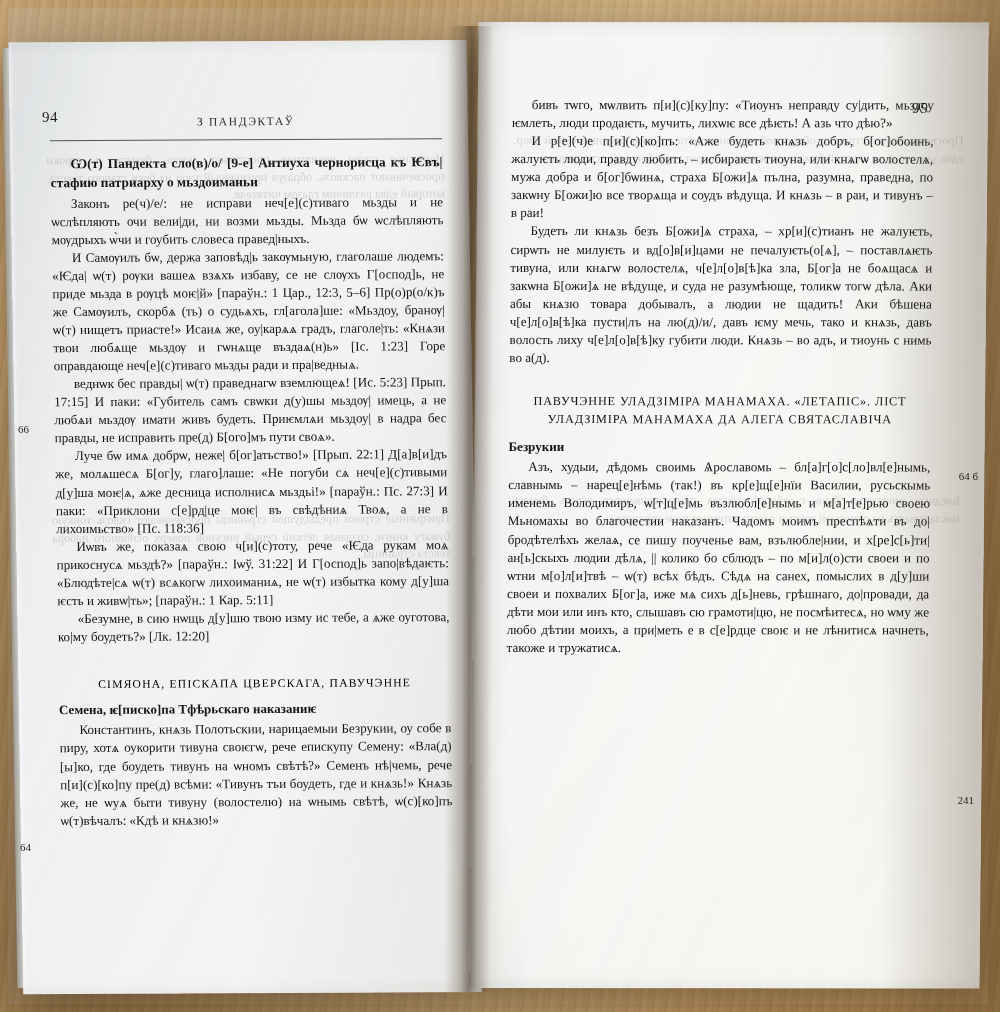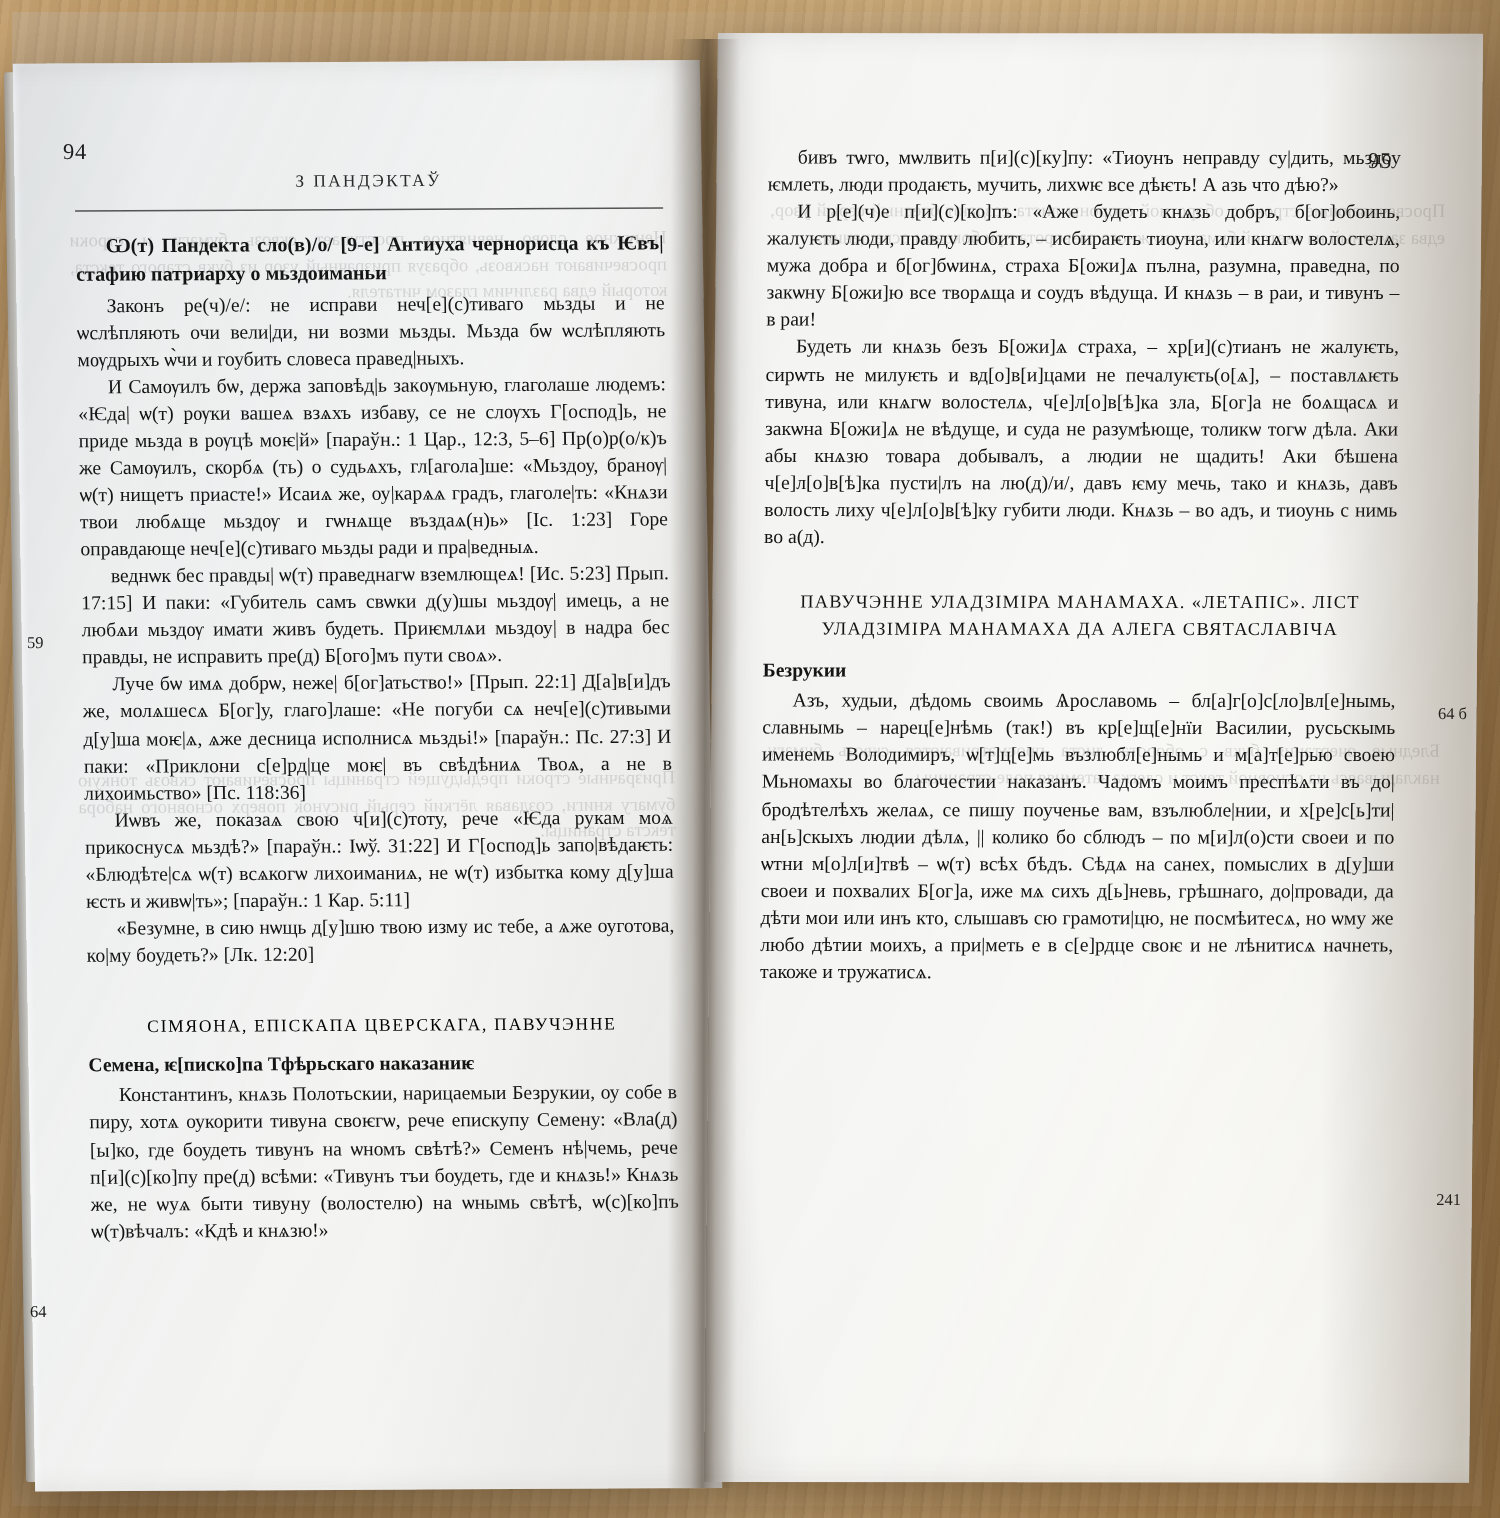--- a/index.html
+++ b/index.html
@@ -123,7 +123,7 @@
     color: #1c1c1c;
     letter-spacing: 0.5px;
   }
-  .folio-left { left: 34px; top: 86px; }
+  .folio-left { left: 34px; top: 101px; }
   .folio-right { right: 60px; top: 92px; }
 
   .running-head {

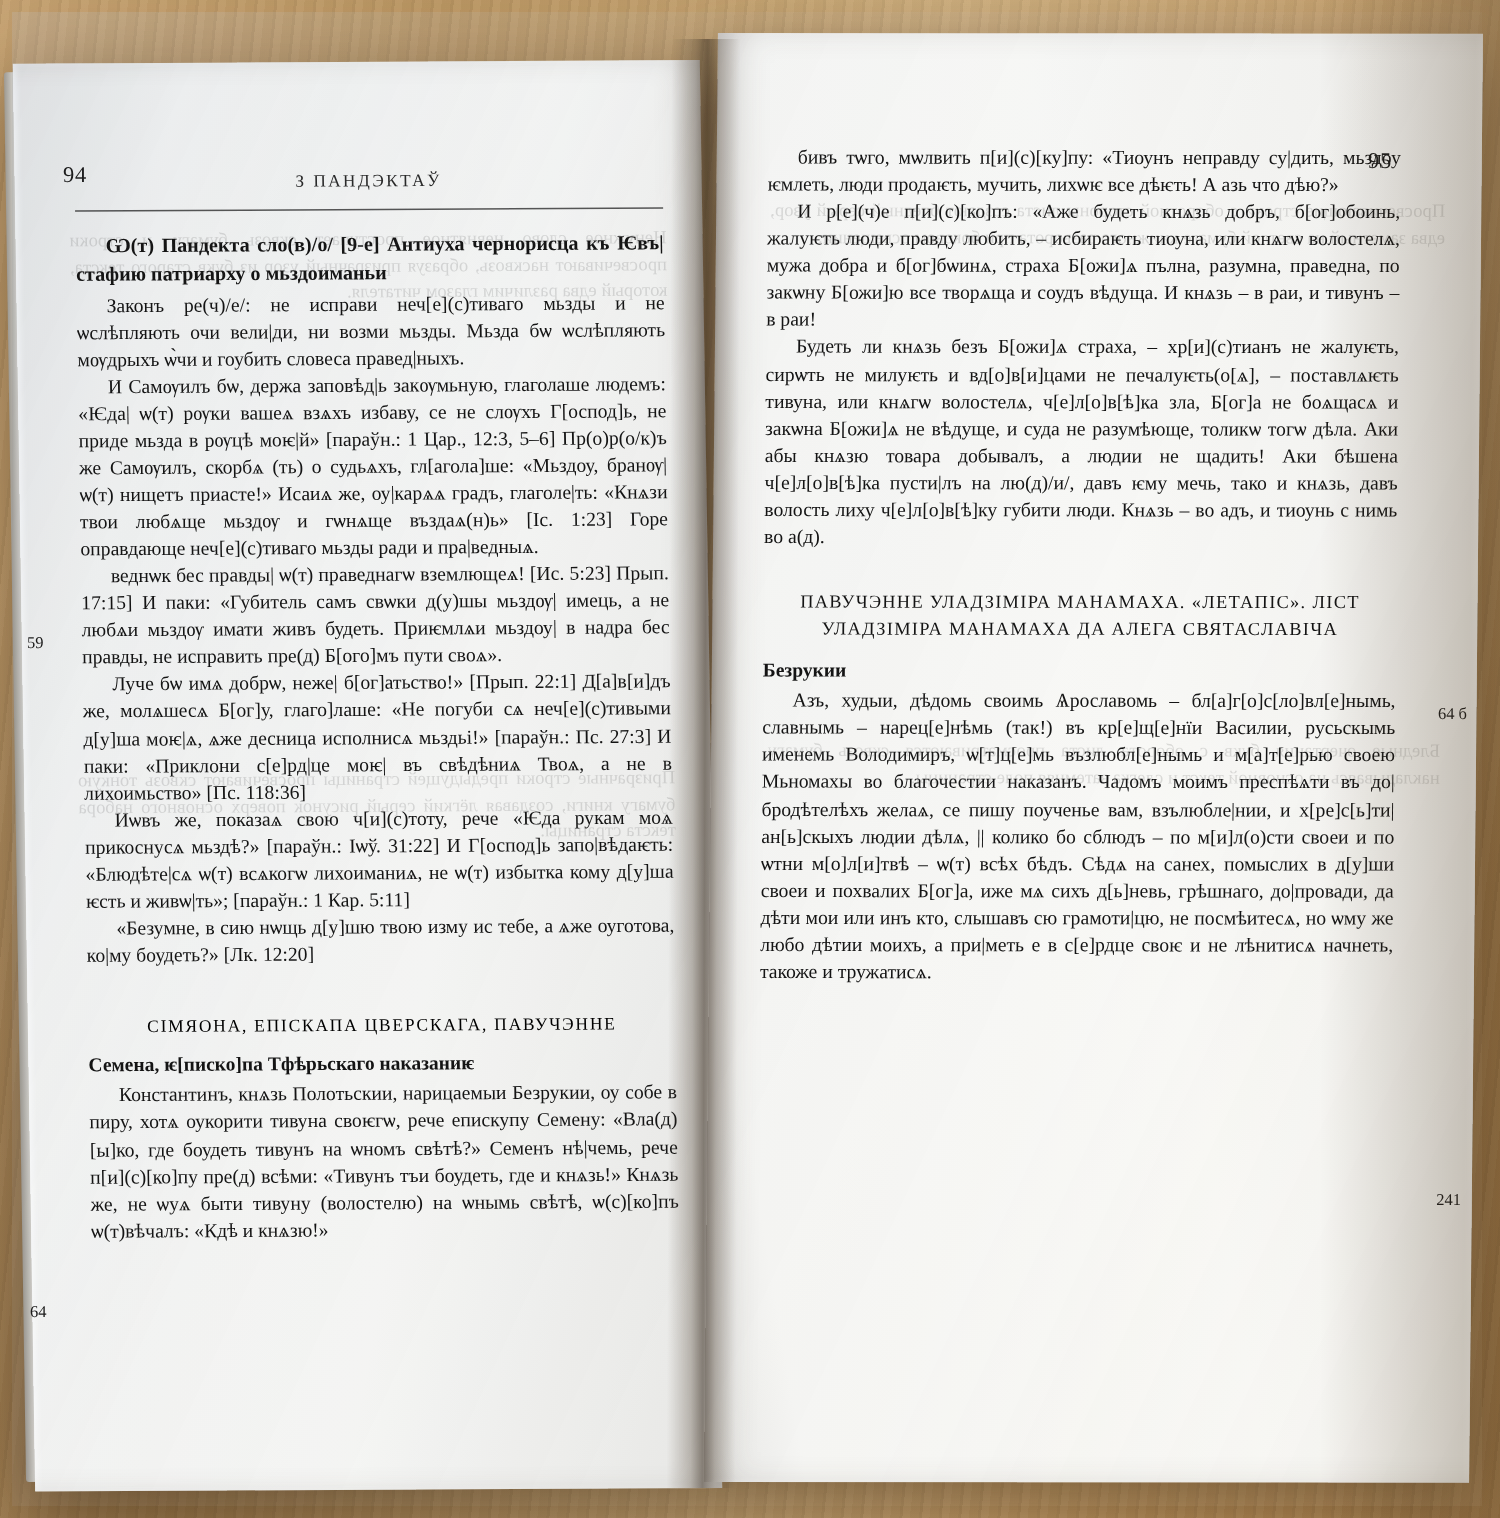--- a/index.html
+++ b/index.html
@@ -290,7 +290,7 @@
     <div class="folio folio-left">94</div>
     <div class="folio folio-right">95</div>
 
-    <div class="marginal" style="left: 10px; top: 415px;">59</div>
+    <div class="marginal" style="left: 10px; top: 415px;">66</div>
     <div class="marginal" style="left: 12px; top: 861px;">64</div>
     <div class="marginal" style="right: 10px; top: 462px;">64 б</div>
     <div class="marginal" style="right: 14px; top: 786px;">241</div>

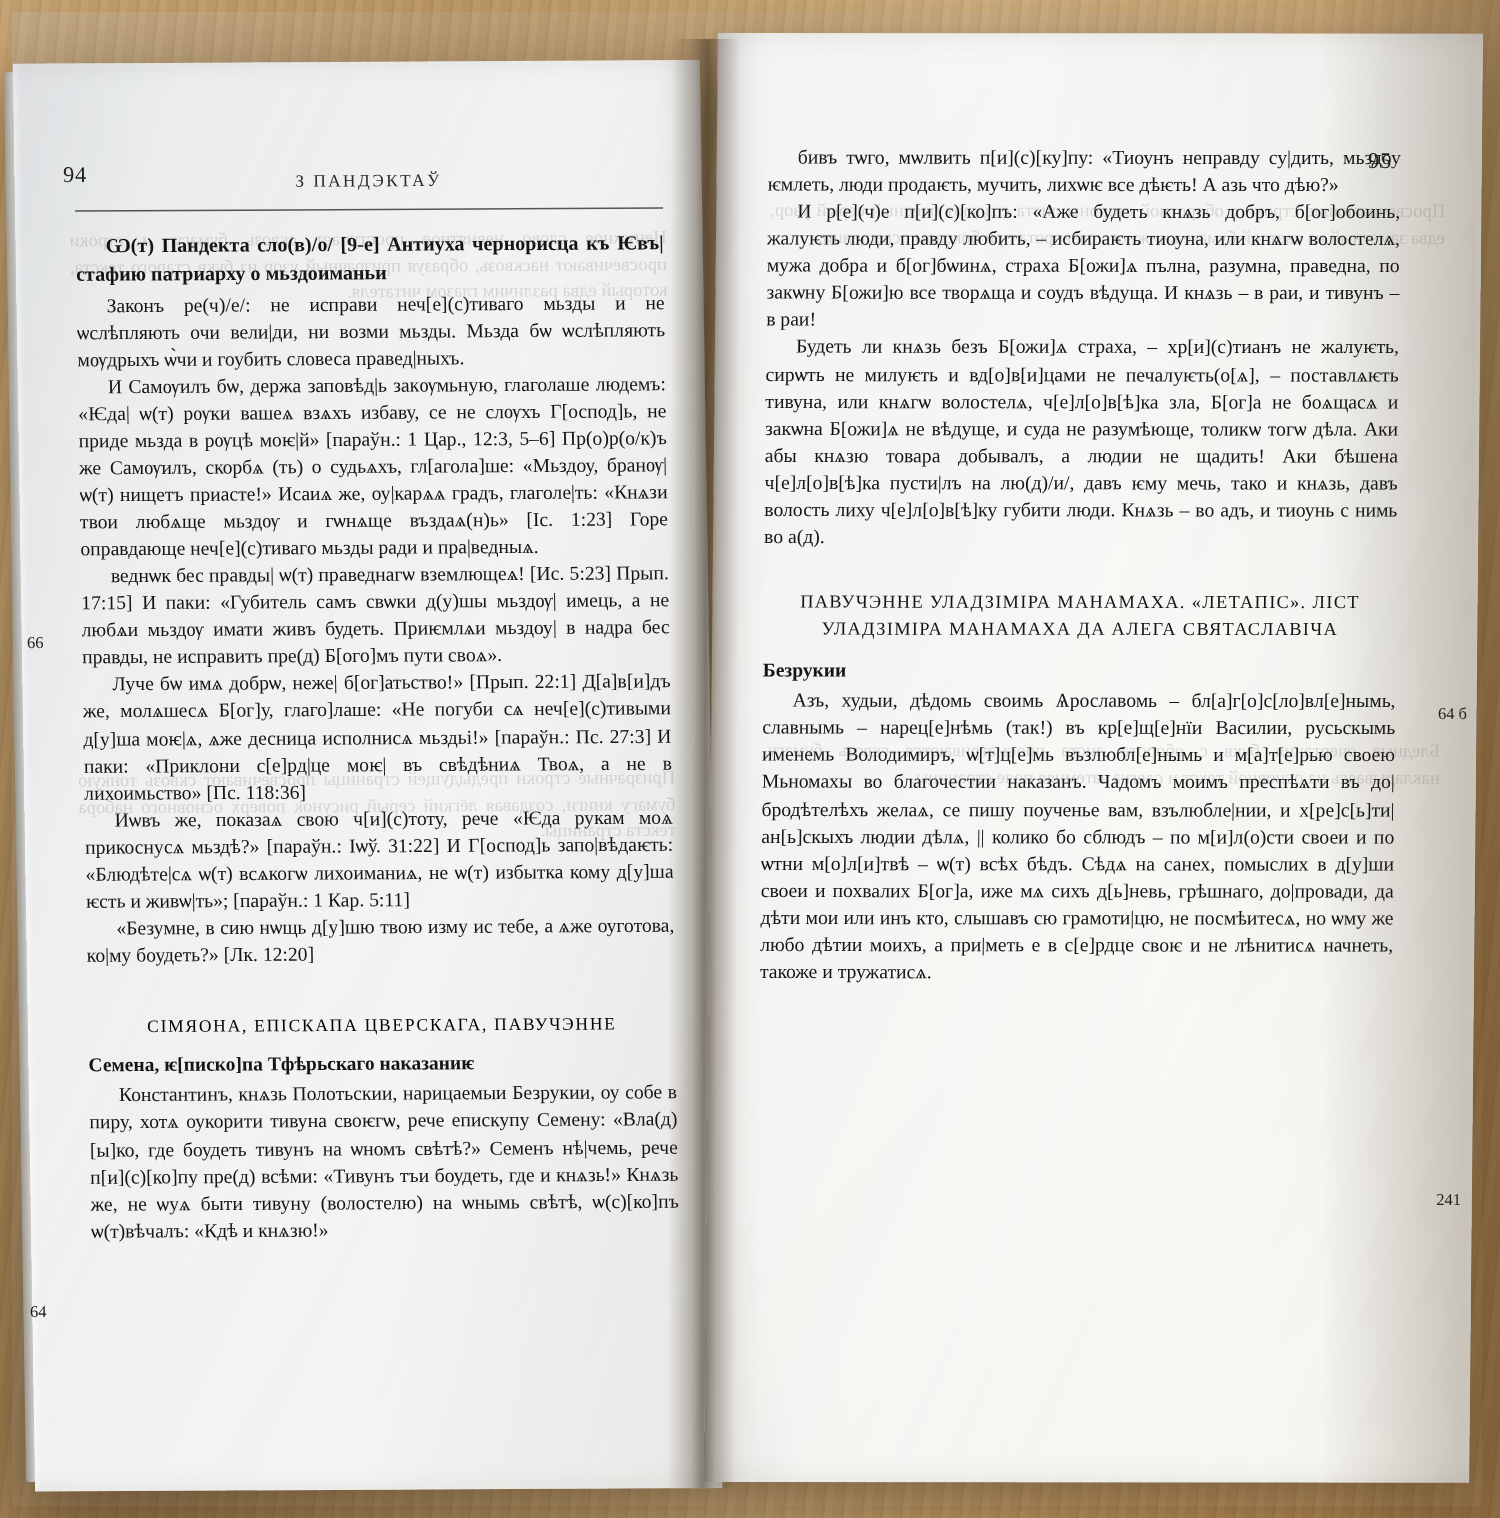--- a/index.html
+++ b/index.html
@@ -291,7 +291,7 @@
     <div class="folio folio-right">95</div>
 
     <div class="marginal" style="left: 10px; top: 415px;">66</div>
-    <div class="marginal" style="left: 12px; top: 861px;">64</div>
+    <div class="marginal" style="left: 12px; top: 833px;">64</div>
     <div class="marginal" style="right: 10px; top: 462px;">64 б</div>
     <div class="marginal" style="right: 14px; top: 786px;">241</div>
 

